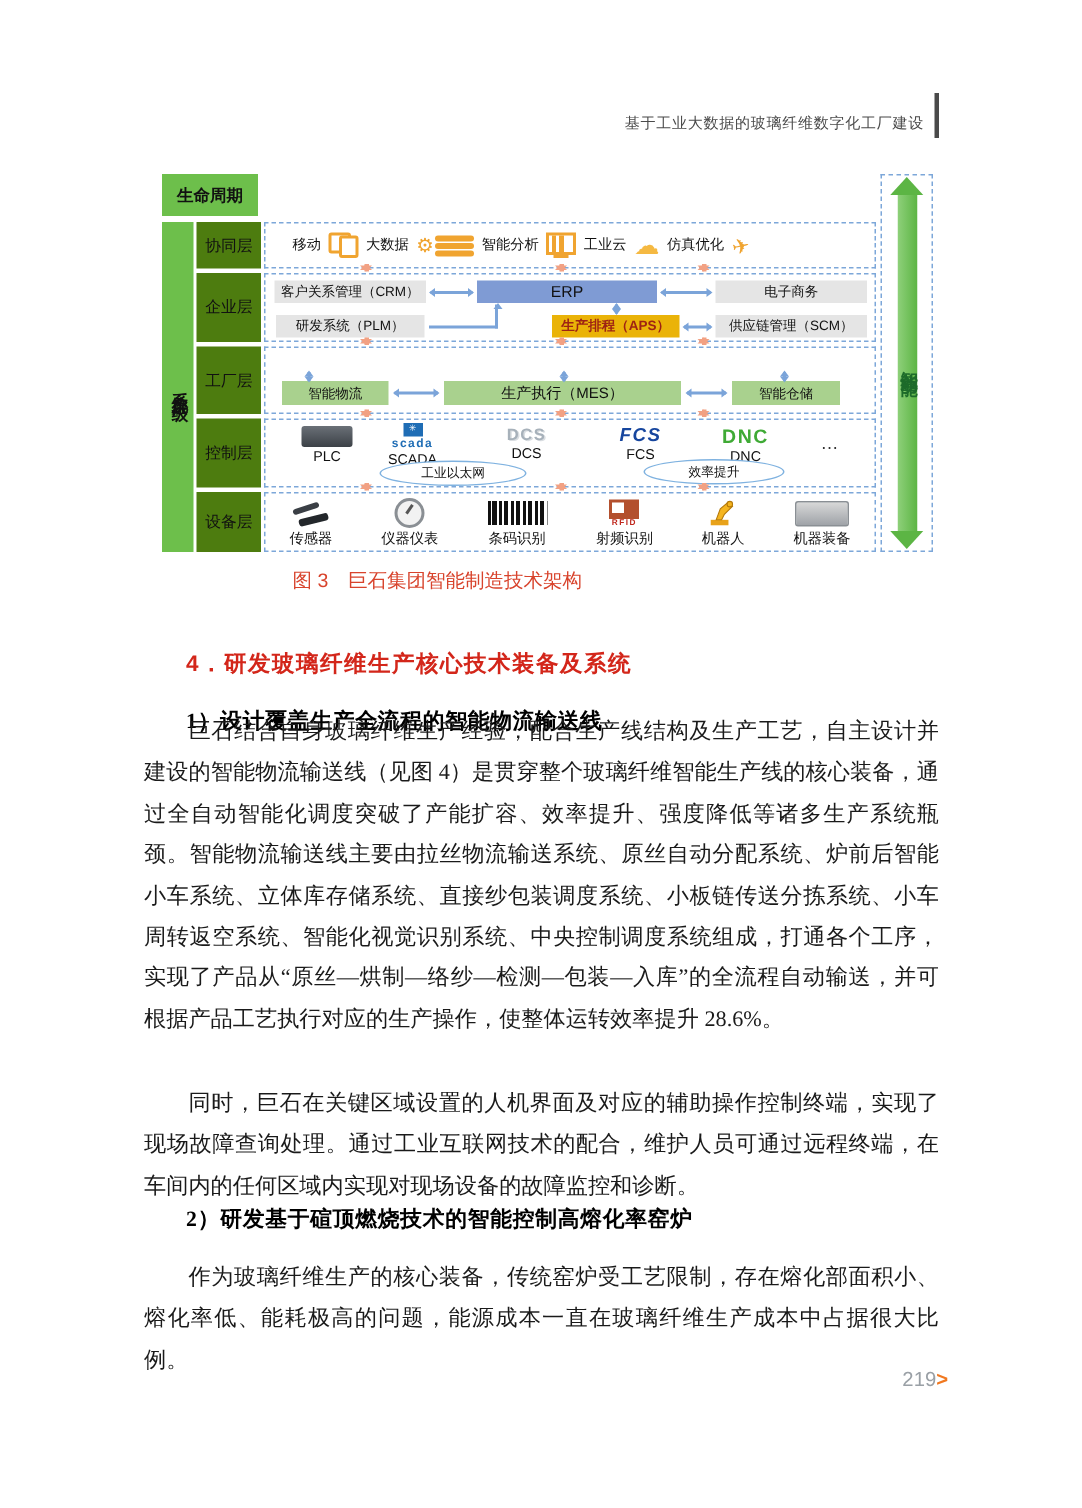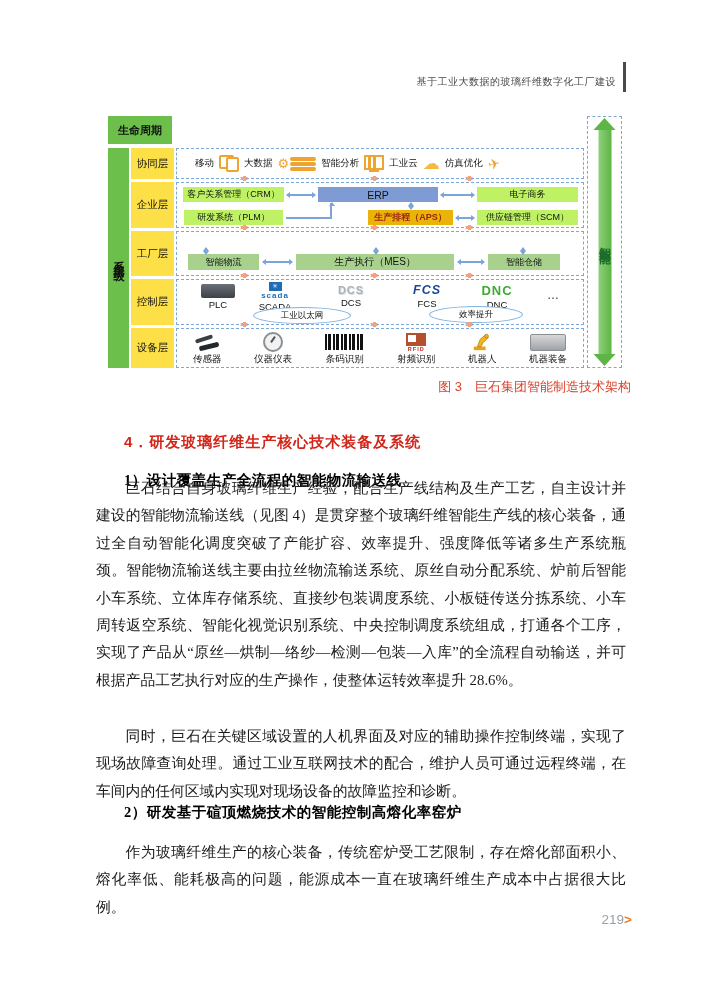--- a/index.html
+++ b/index.html
@@ -15,7 +15,7 @@
   .diagram{position:absolute;left:105px;top:112px;width:520px;height:258px;font-size:9.5px;color:#111;}
   .gbox{position:absolute;background:#6dbf4b;display:flex;align-items:center;justify-content:center;
         font-weight:bold;color:#111;}
-  .lbox{position:absolute;left:26px;width:43px;background:#fde047;display:flex;align-items:center;
+  .lbox{position:absolute;left:26px;width:43px;background:#4d7c0f;display:flex;align-items:center;
         justify-content:center;font-size:10.5px;color:#111;}
   .vtext{writing-mode:vertical-rl;text-orientation:upright;letter-spacing:3px;}
   .row{position:absolute;left:71px;width:408px;border:1px dashed #7da7d9;box-sizing:border-box;background:#fff;}

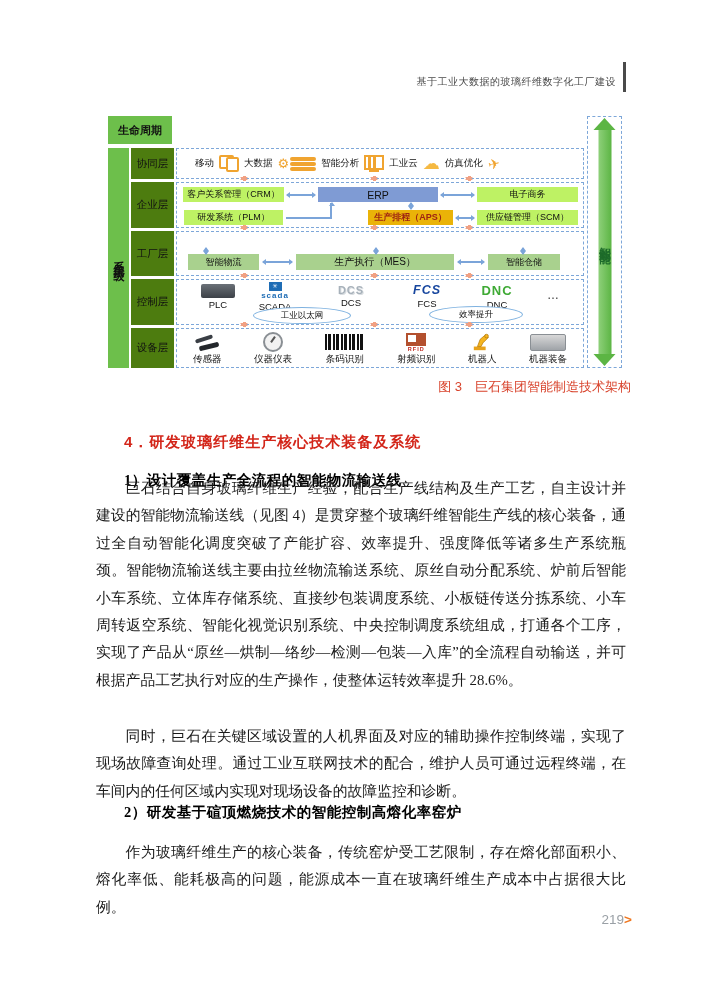--- a/index.html
+++ b/index.html
@@ -49,7 +49,7 @@
 
   
   .box{position:absolute;display:flex;align-items:center;justify-content:center;font-size:9px;color:#111;box-sizing:border-box;}
-  .yellow{background:#bef264;}
+  .yellow{background:#e5e5e5;}
   .bluebox{background:#7f9bd4;font-size:10.5px;}
   .salmon{background:#eab308;color:#9e2313;font-weight:bold;}
   .greenbox{background:#a9d18e;}

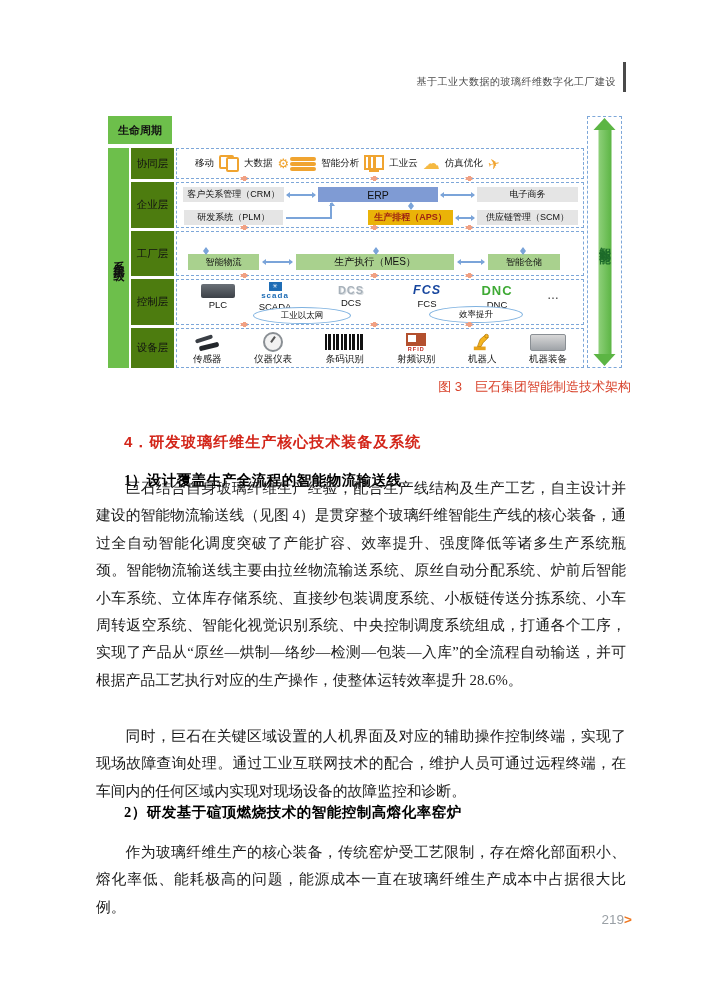--- a/index.html
+++ b/index.html
@@ -106,8 +106,8 @@
       font-weight:bold;color:#1d6b2a;font-size:11.5px;letter-spacing:2px;z-index:3;}
 
   
-  .caption{position:absolute;left:0;top:378px;width:583px;text-align:right;color:#d8432c;font-size:13px;
-           font-family:"Liberation Sans",sans-serif;padding-left:48px;}
+  .caption{position:absolute;left:0;top:378px;width:583px;text-align:center;color:#d8432c;font-size:13px;
+           font-family:"Liberation Sans",sans-serif;}
   .h4{position:absolute;left:124px;top:433px;color:#d3261a;font-weight:bold;font-size:15px;letter-spacing:1px;
       font-family:"Liberation Sans",sans-serif;}
   .subhead{position:absolute;left:124px;font-weight:bold;font-size:14.5px;color:#000;

